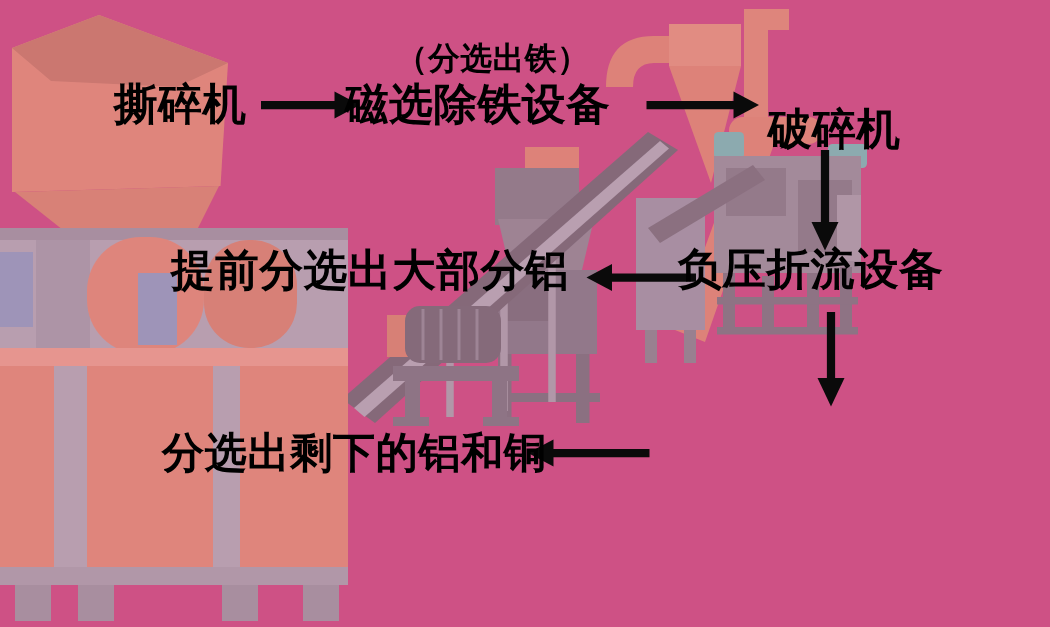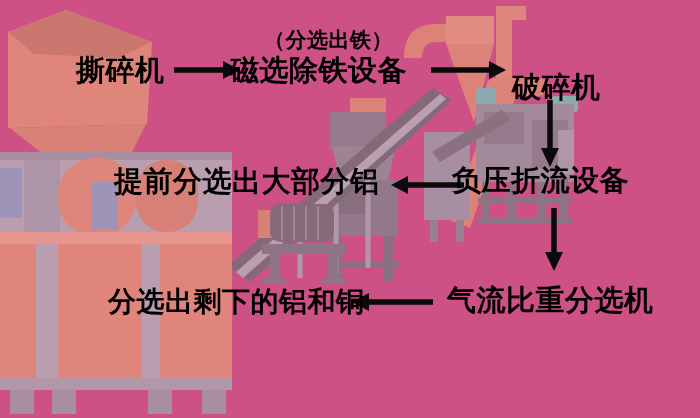--- a/index.html
+++ b/index.html
@@ -157,7 +157,6 @@
   <div class="label l-presort">提前分选出大部分铝</div>
   <div class="label l-baffle">负压折流设备</div>
   <div class="label l-remaining">分选出剩下的铝和铜</div>
-  <div class="label l-airflow">气流比重分选机</div>
 
 </div>
 

